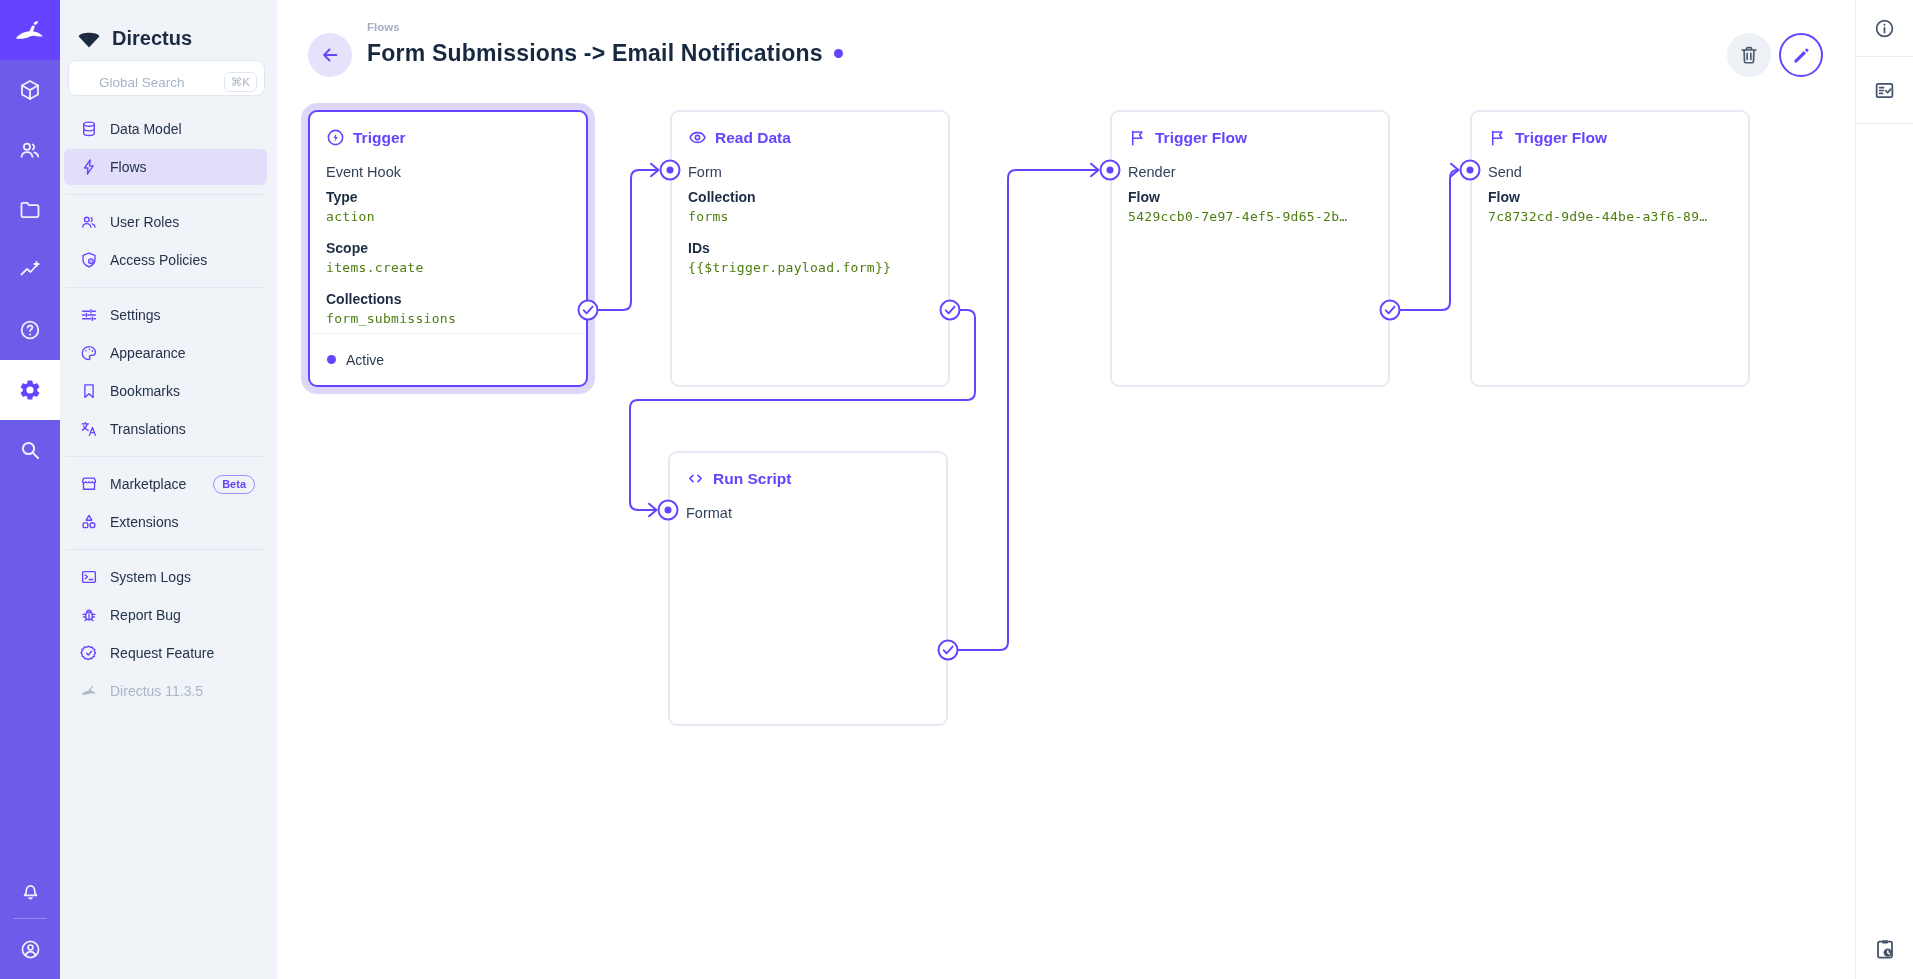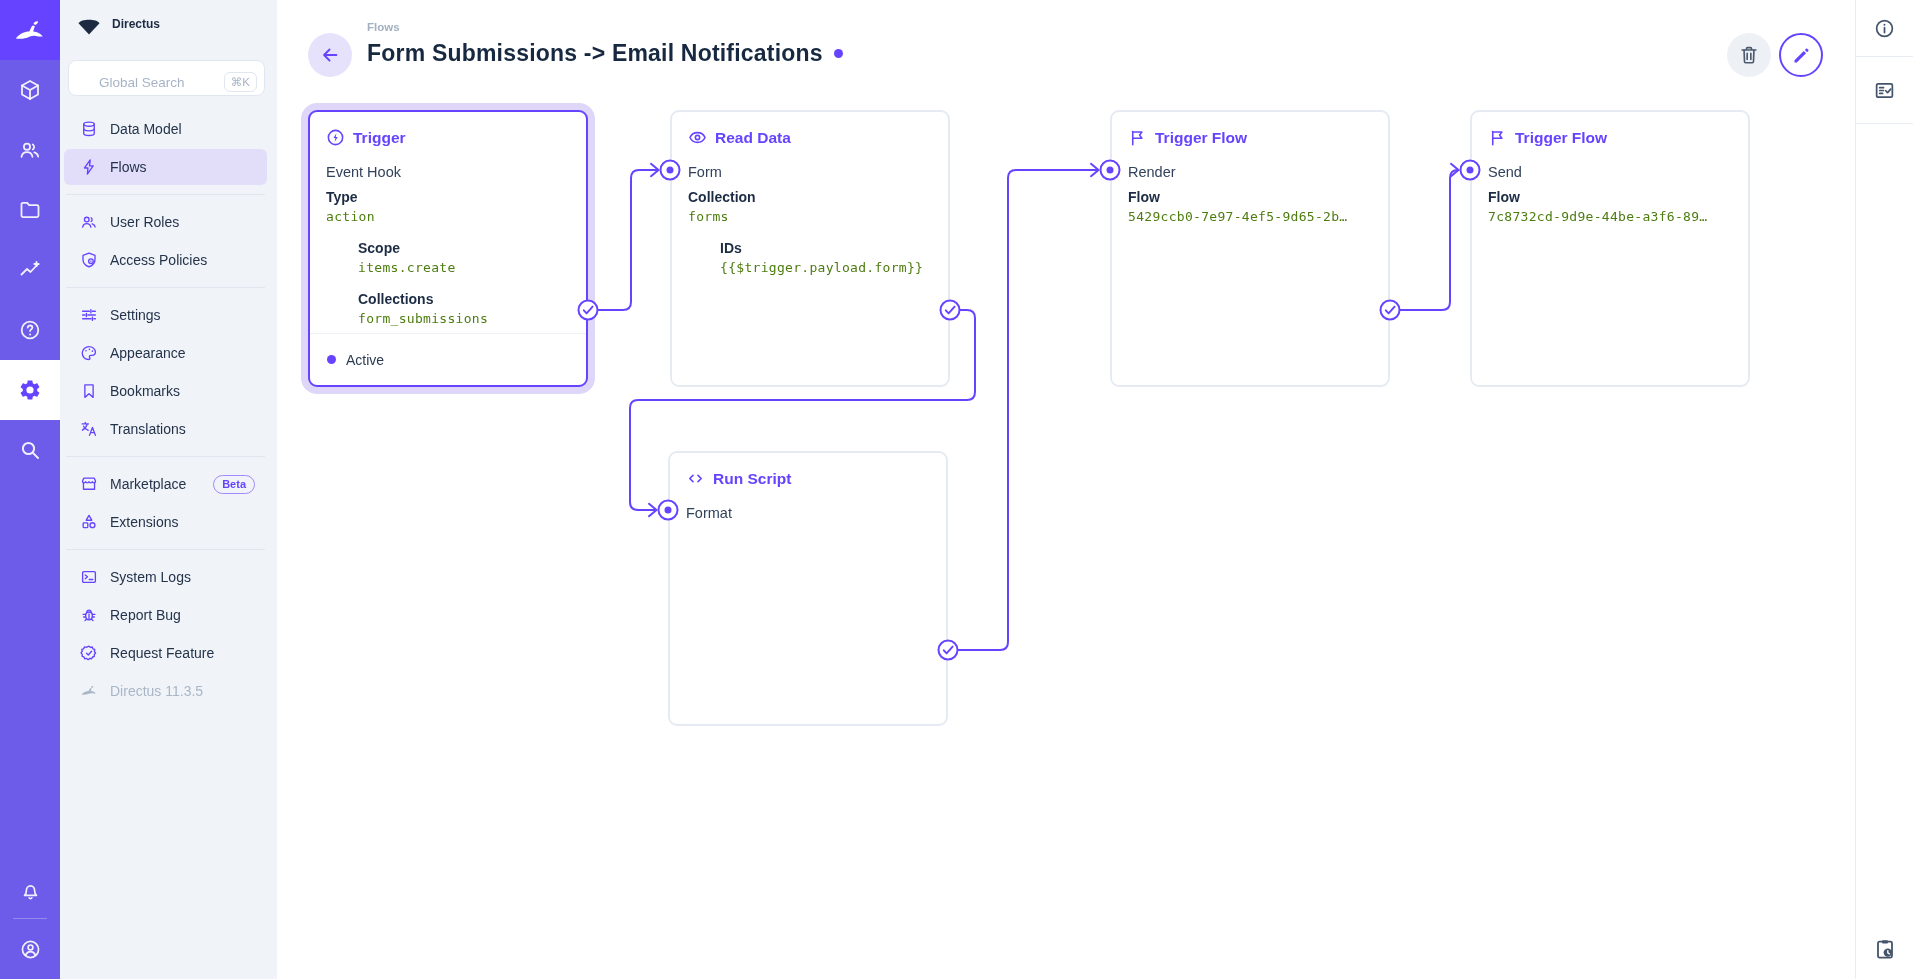--- a/index.html
+++ b/index.html
@@ -21,8 +21,8 @@
   
   .nav { position:absolute; left:60px; top:0; width:217px; height:100%;
     background:#f0f4f9; z-index:9; }
-  .project-row { display:flex; align-items:flex-start; gap:11px; padding:17px 0 0 17px;
-    color:#1d2b42; font-size:12px; font-weight:700; height:50px; }
+  .project-row { display:flex; align-items:flex-end; gap:11px; padding:17px 0 0 17px;
+    color:#1d2b42; font-size:20px; font-weight:700; height:50px; }
   .search-box { position:relative; margin:10px 12px 15px 8px; height:36px; background:#fff;
     border:1px solid #e0e7f0; border-radius:8px; display:flex; align-items:center;
     padding:8px 7px 0 30px; }

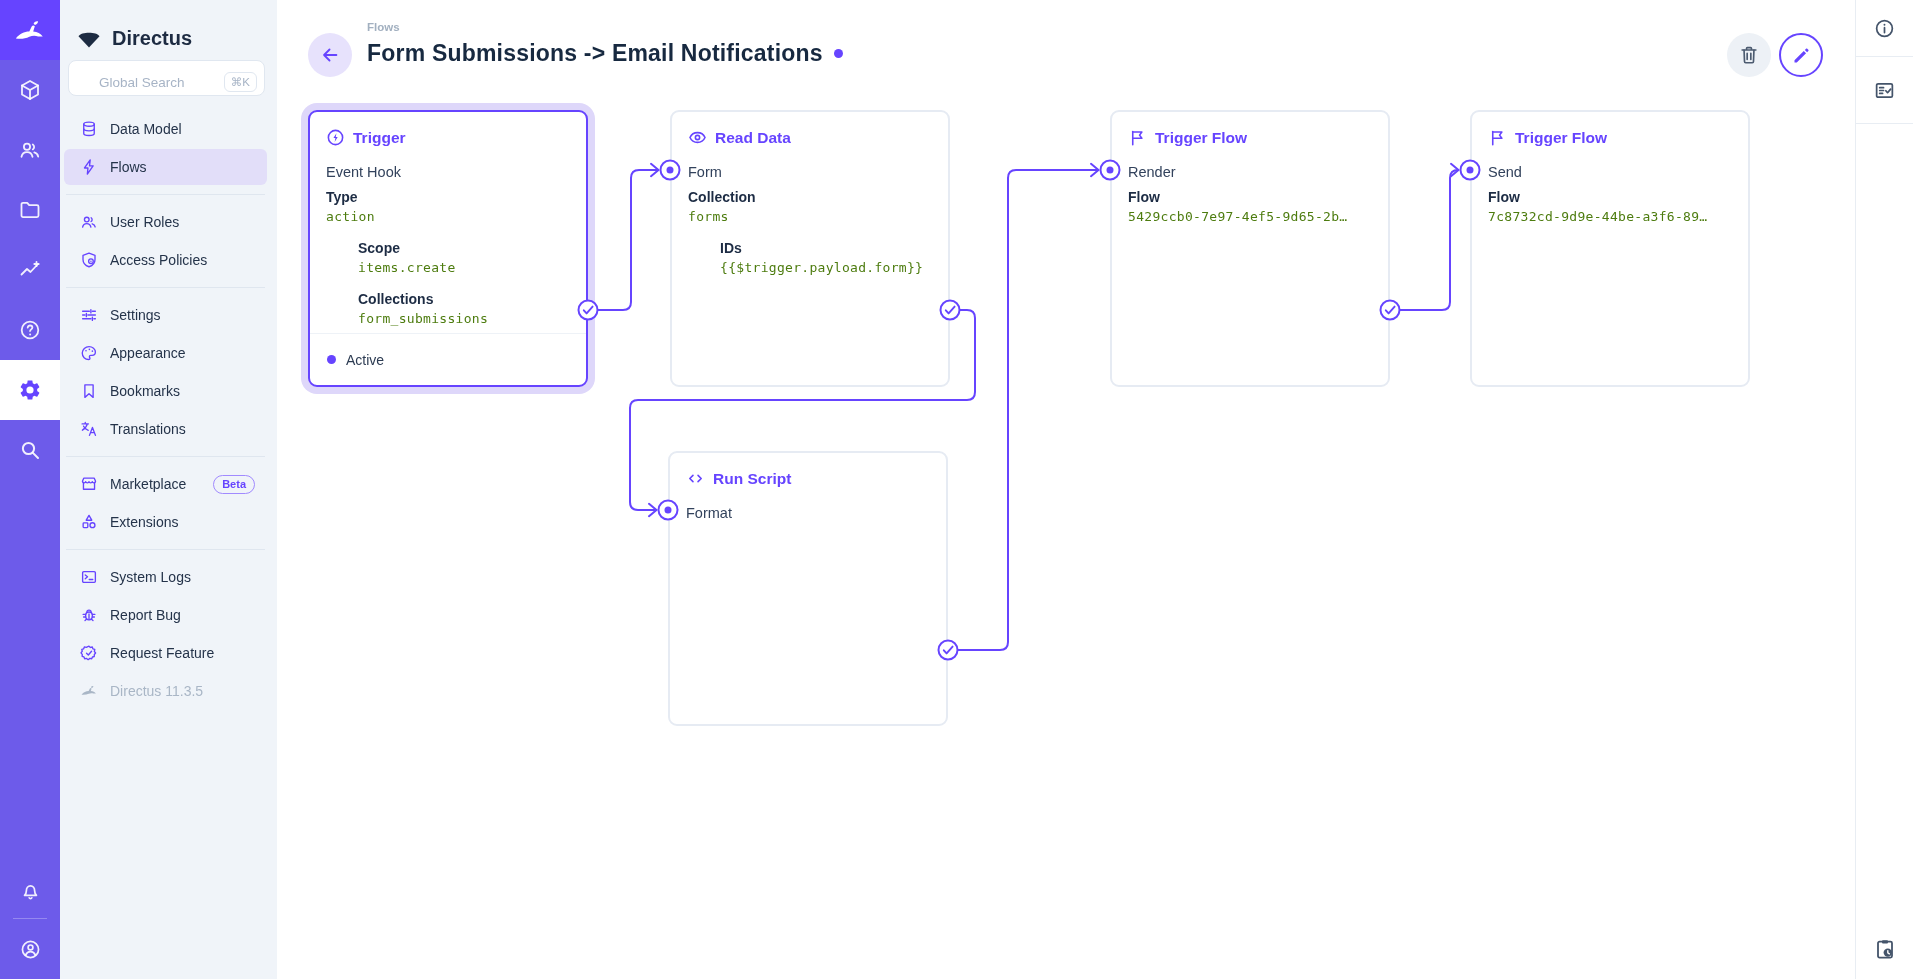--- a/index.html
+++ b/index.html
@@ -64,7 +64,7 @@
   .ph .pico { width:19px; height:19px; }
   .pname { position:absolute; top:50px; left:16px; line-height:20px; font-size:14.5px; color:#32425c; }
   .pfields { position:absolute; top:75px; left:16px; right:10px; }
-  .field + .field { margin-top:11px;margin-left:32px; }
+  .field + .field { margin-top:11px; }
   .fl { font-weight:700; font-size:14px; color:#1d2c44; line-height:20px; }
   .fv { font-family:"DejaVu Sans Mono","Liberation Mono",monospace; font-size:13px;
     color:#4d7c0f; line-height:20px; letter-spacing:.3px; white-space:nowrap; overflow:hidden; }

